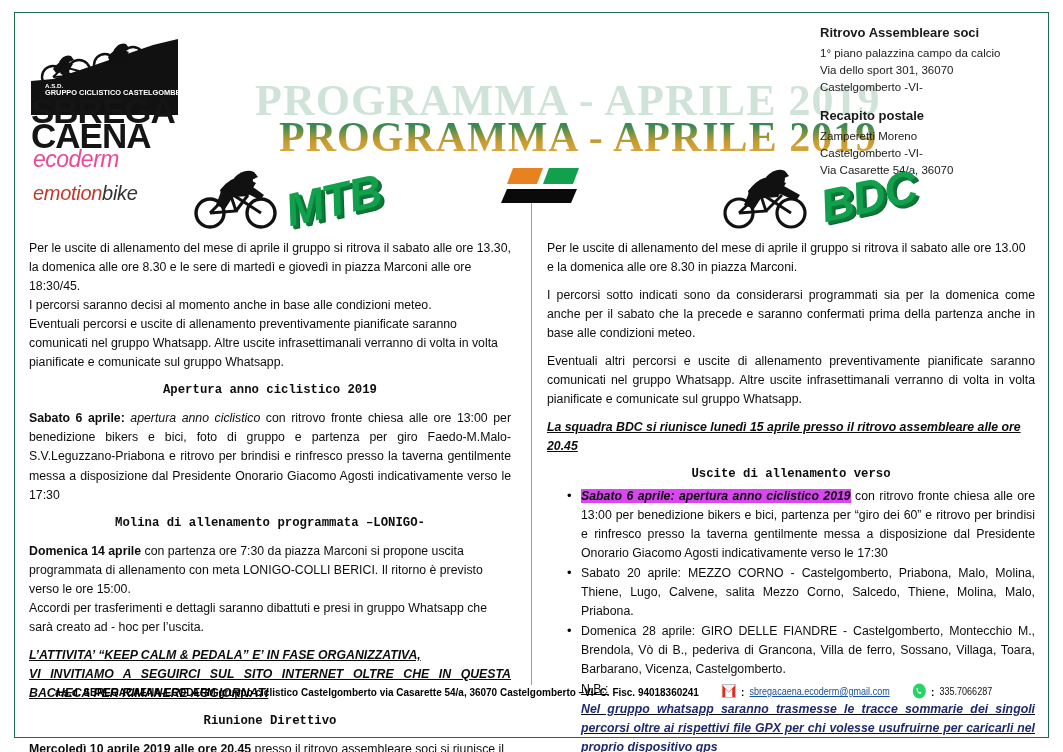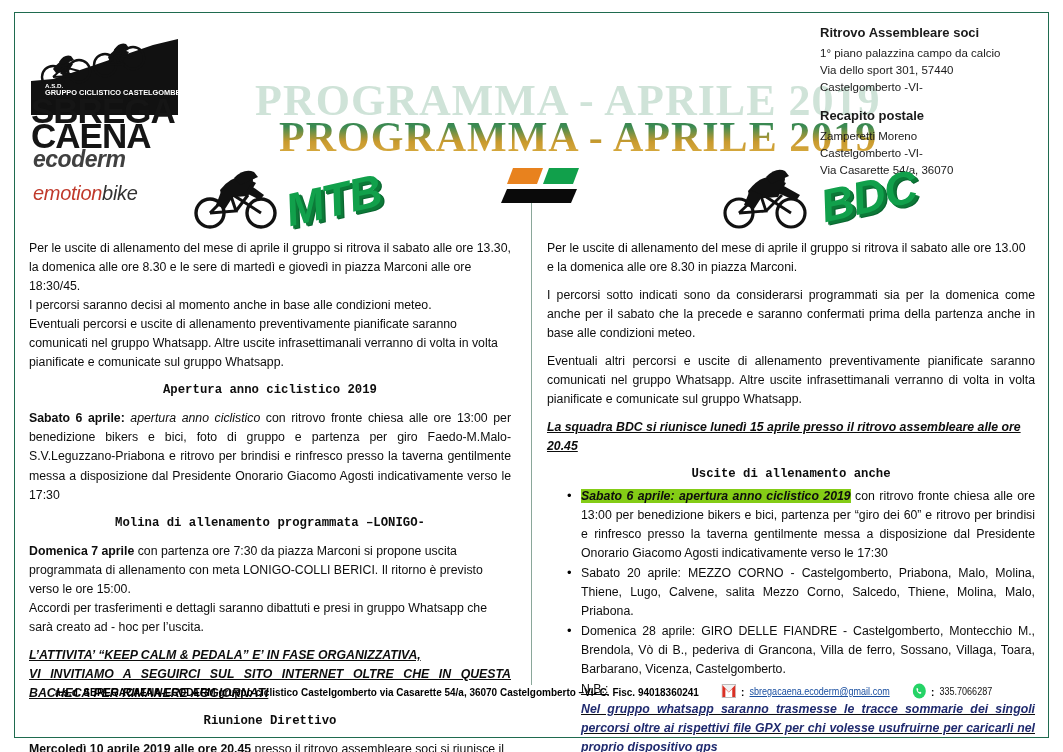--- a/index.html
+++ b/index.html
@@ -230,7 +230,7 @@
     <div class="addr">
       <h4>Ritrovo Assembleare soci</h4>
       <div>1° piano palazzina campo da calcio</div>
-      <div> Via dello sport 301, 57440</div>
+      <div> Via dello sport 301, 36070</div>
       <div>Castelgomberto -VI-</div>
       <div class="blk2">
           <h4>Recapito postale</h4>

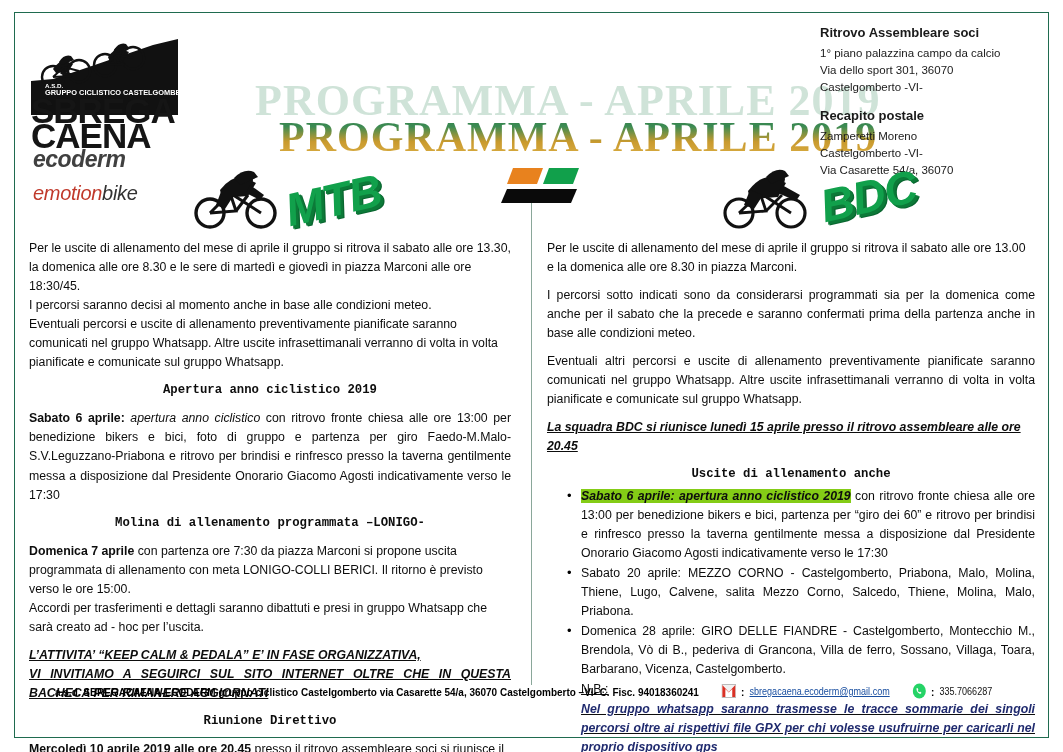--- a/index.html
+++ b/index.html
@@ -48,8 +48,8 @@
   .logo-caena  { top: 99px; font-size: 35px; }
   .logo-eco {
     position: absolute; left: 10px; top: 127px;
-    font-size: 23px; font-weight: 700; font-style: italic;
-    color: #404040; letter-spacing: -0.5px;
+    font-size: 23px; font-weight: 400; font-style: italic;
+    color: #ec4899; letter-spacing: -0.5px;
   }
   .logo-emotion {
     position: absolute; left: 10px; top: 163px;

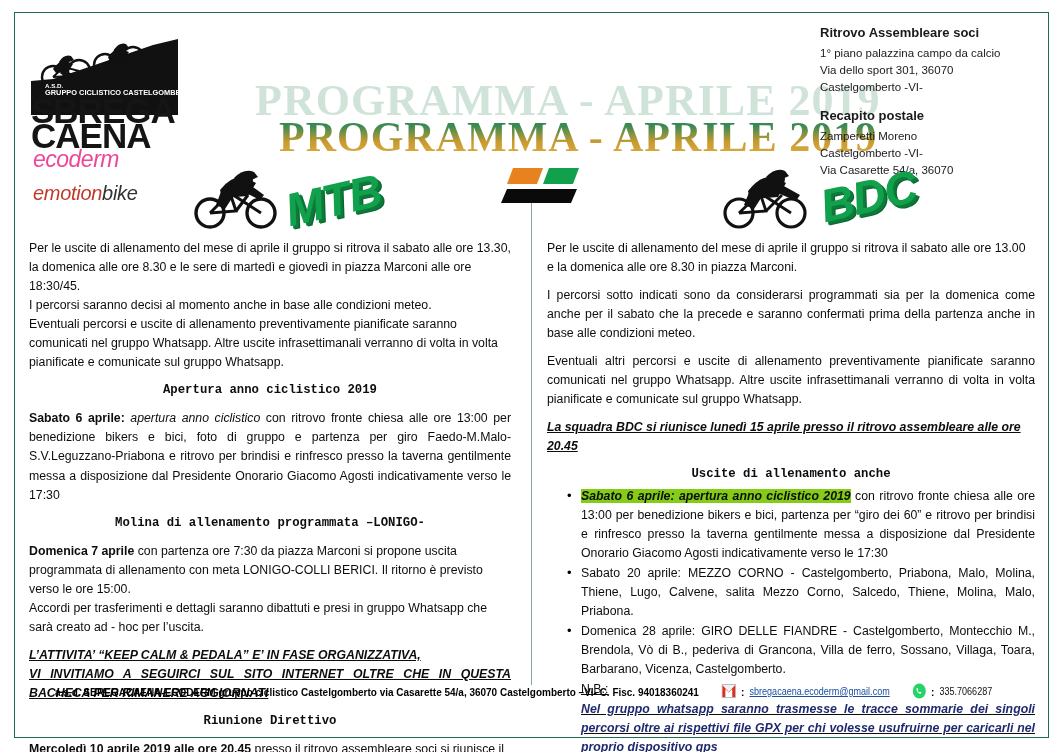--- a/index.html
+++ b/index.html
@@ -305,7 +305,7 @@
 
     <p class="b i u">La squadra BDC si riunisce lunedì 15 aprile presso il ritrovo assembleare alle ore 20.45</p>
 
-    <p class="head-c" style="margin:4px 0 2px 0;">Uscite di allenamento anche</p>
+    <p class="head-c" style="margin:4px 0 2px 0;">Uscite di allenamento verso</p>
 
     <ul class="bullets">
       <li><span class="hl b i">Sabato 6 aprile: apertura anno ciclistico 2019</span><span> con ritrovo fronte chiesa alle ore 13:00 per benedizione bikers e bici, partenza per “giro dei 60” e ritrovo per brindisi e rinfresco presso la taverna gentilmente messa a disposizione dal Presidente Onorario Giacomo Agosti indicativamente verso le 17:30</span></li>

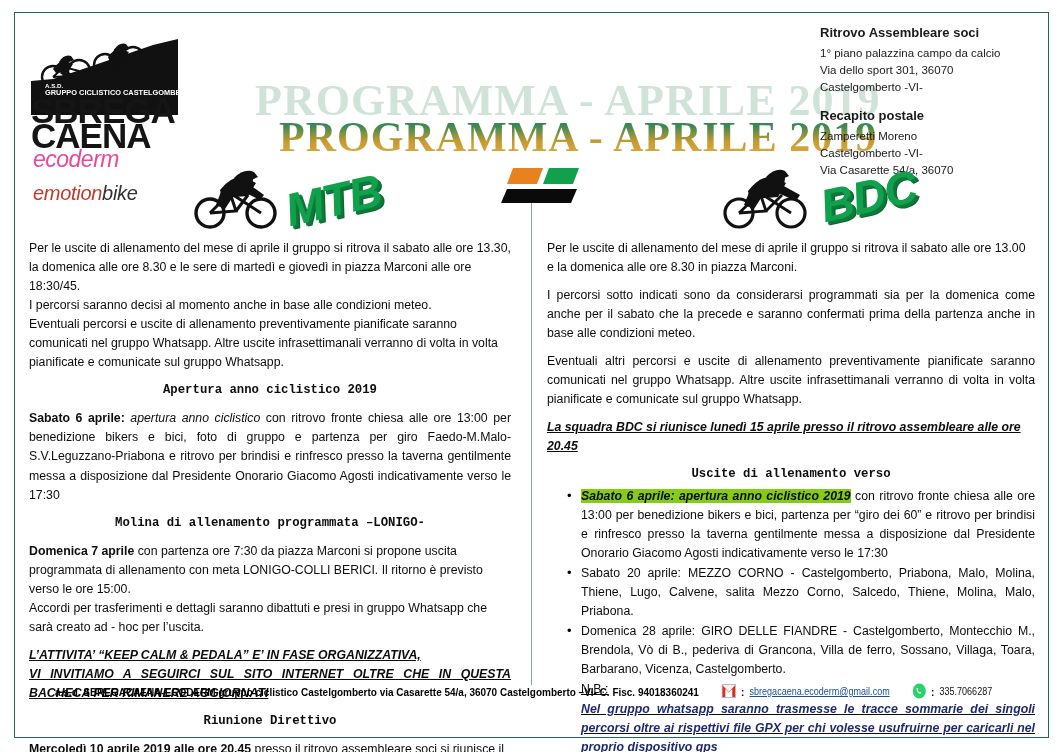--- a/index.html
+++ b/index.html
@@ -142,7 +142,7 @@
   .i    { font-style: italic; }
   .u    { text-decoration: underline; }
   .head-c { text-align: center; font-weight: 700; margin: 10px 0 10px 0; font-family: Liberation Mono, monospace; }
-  .hl { background: #84cc16; }
+  .hl { background: #d946ef; }
   .nb-note { color: #1f2a6e; font-style: italic; font-weight: 700; }
 
   

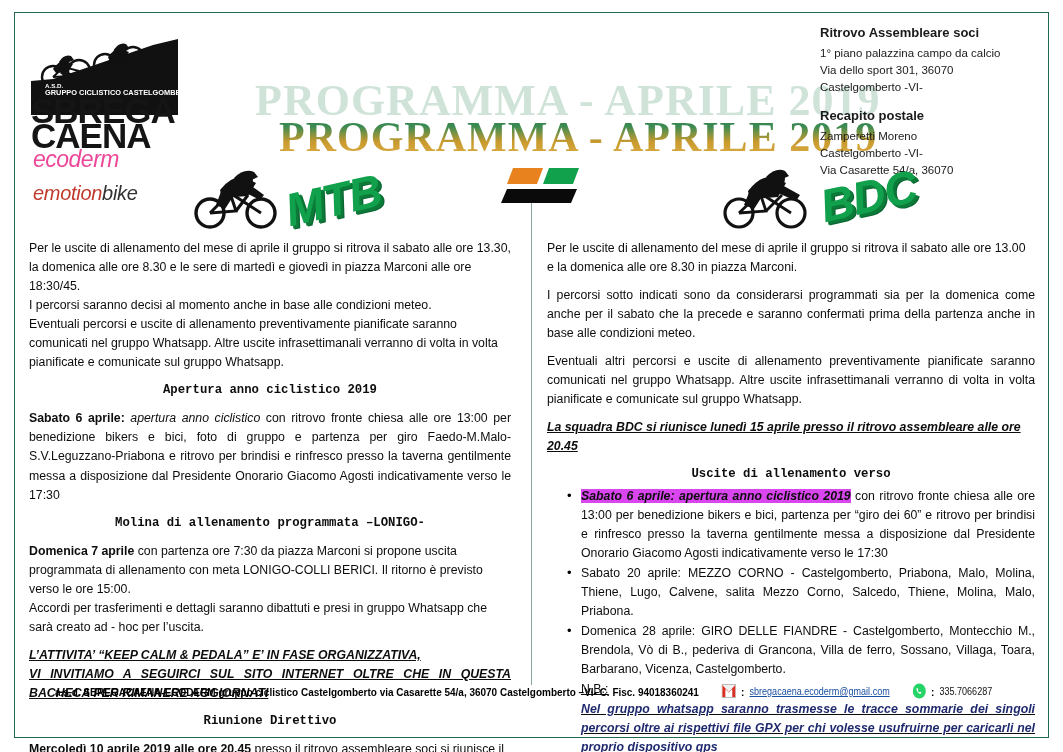--- a/index.html
+++ b/index.html
@@ -287,7 +287,7 @@
 
     <p class="head-c">Molina di allenamento programmata –LONIGO-</p>
 
-    <p class="tight"><span class="b">Domenica 7 aprile</span><span> con partenza ore 7:30 da piazza Marconi si propone uscita programmata di allenamento con meta LONIGO-COLLI BERICI. Il ritorno è previsto verso le ore 15:00.</span></p>
+    <p class="tight"><span class="b">Domenica 14 aprile</span><span> con partenza ore 7:30 da piazza Marconi si propone uscita programmata di allenamento con meta LONIGO-COLLI BERICI. Il ritorno è previsto verso le ore 15:00.</span></p>
     <p>Accordi per trasferimenti e dettagli saranno dibattuti e presi in gruppo Whatsapp che sarà creato ad - hoc per l’uscita.</p>
 
     <p class="tight b i u">L’ATTIVITA’ “KEEP CALM &amp; PEDALA” E’ IN FASE ORGANIZZATIVA,</p>

